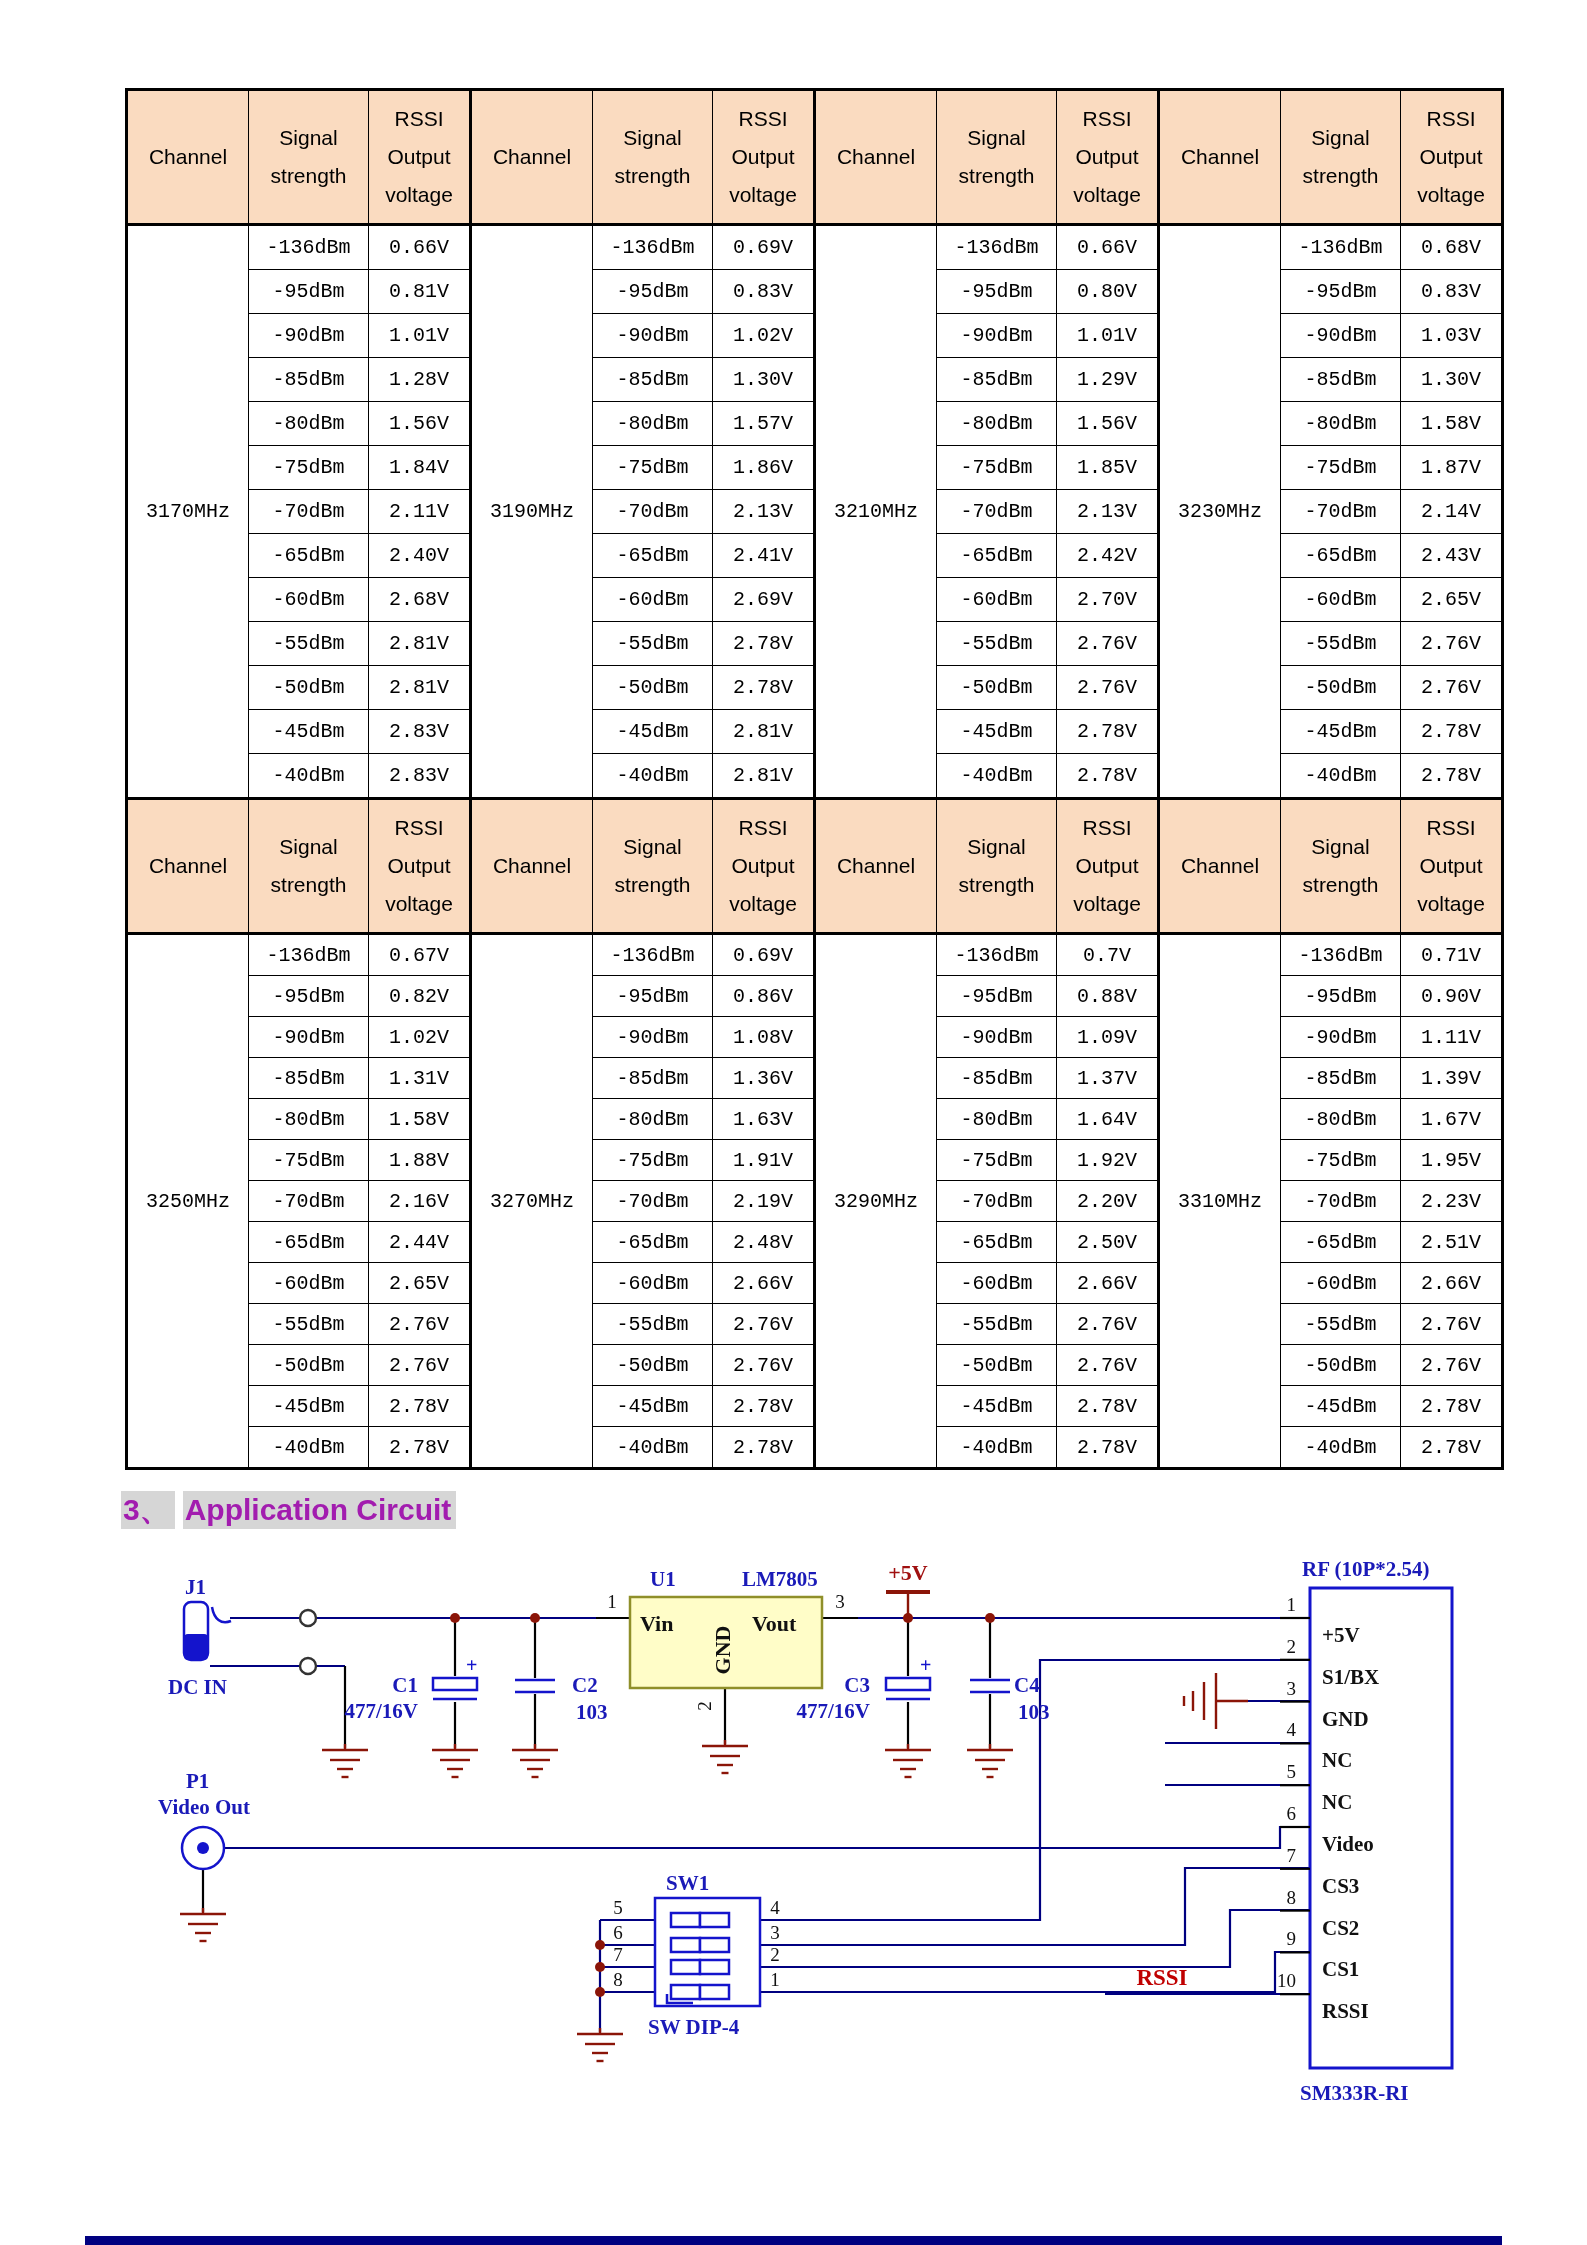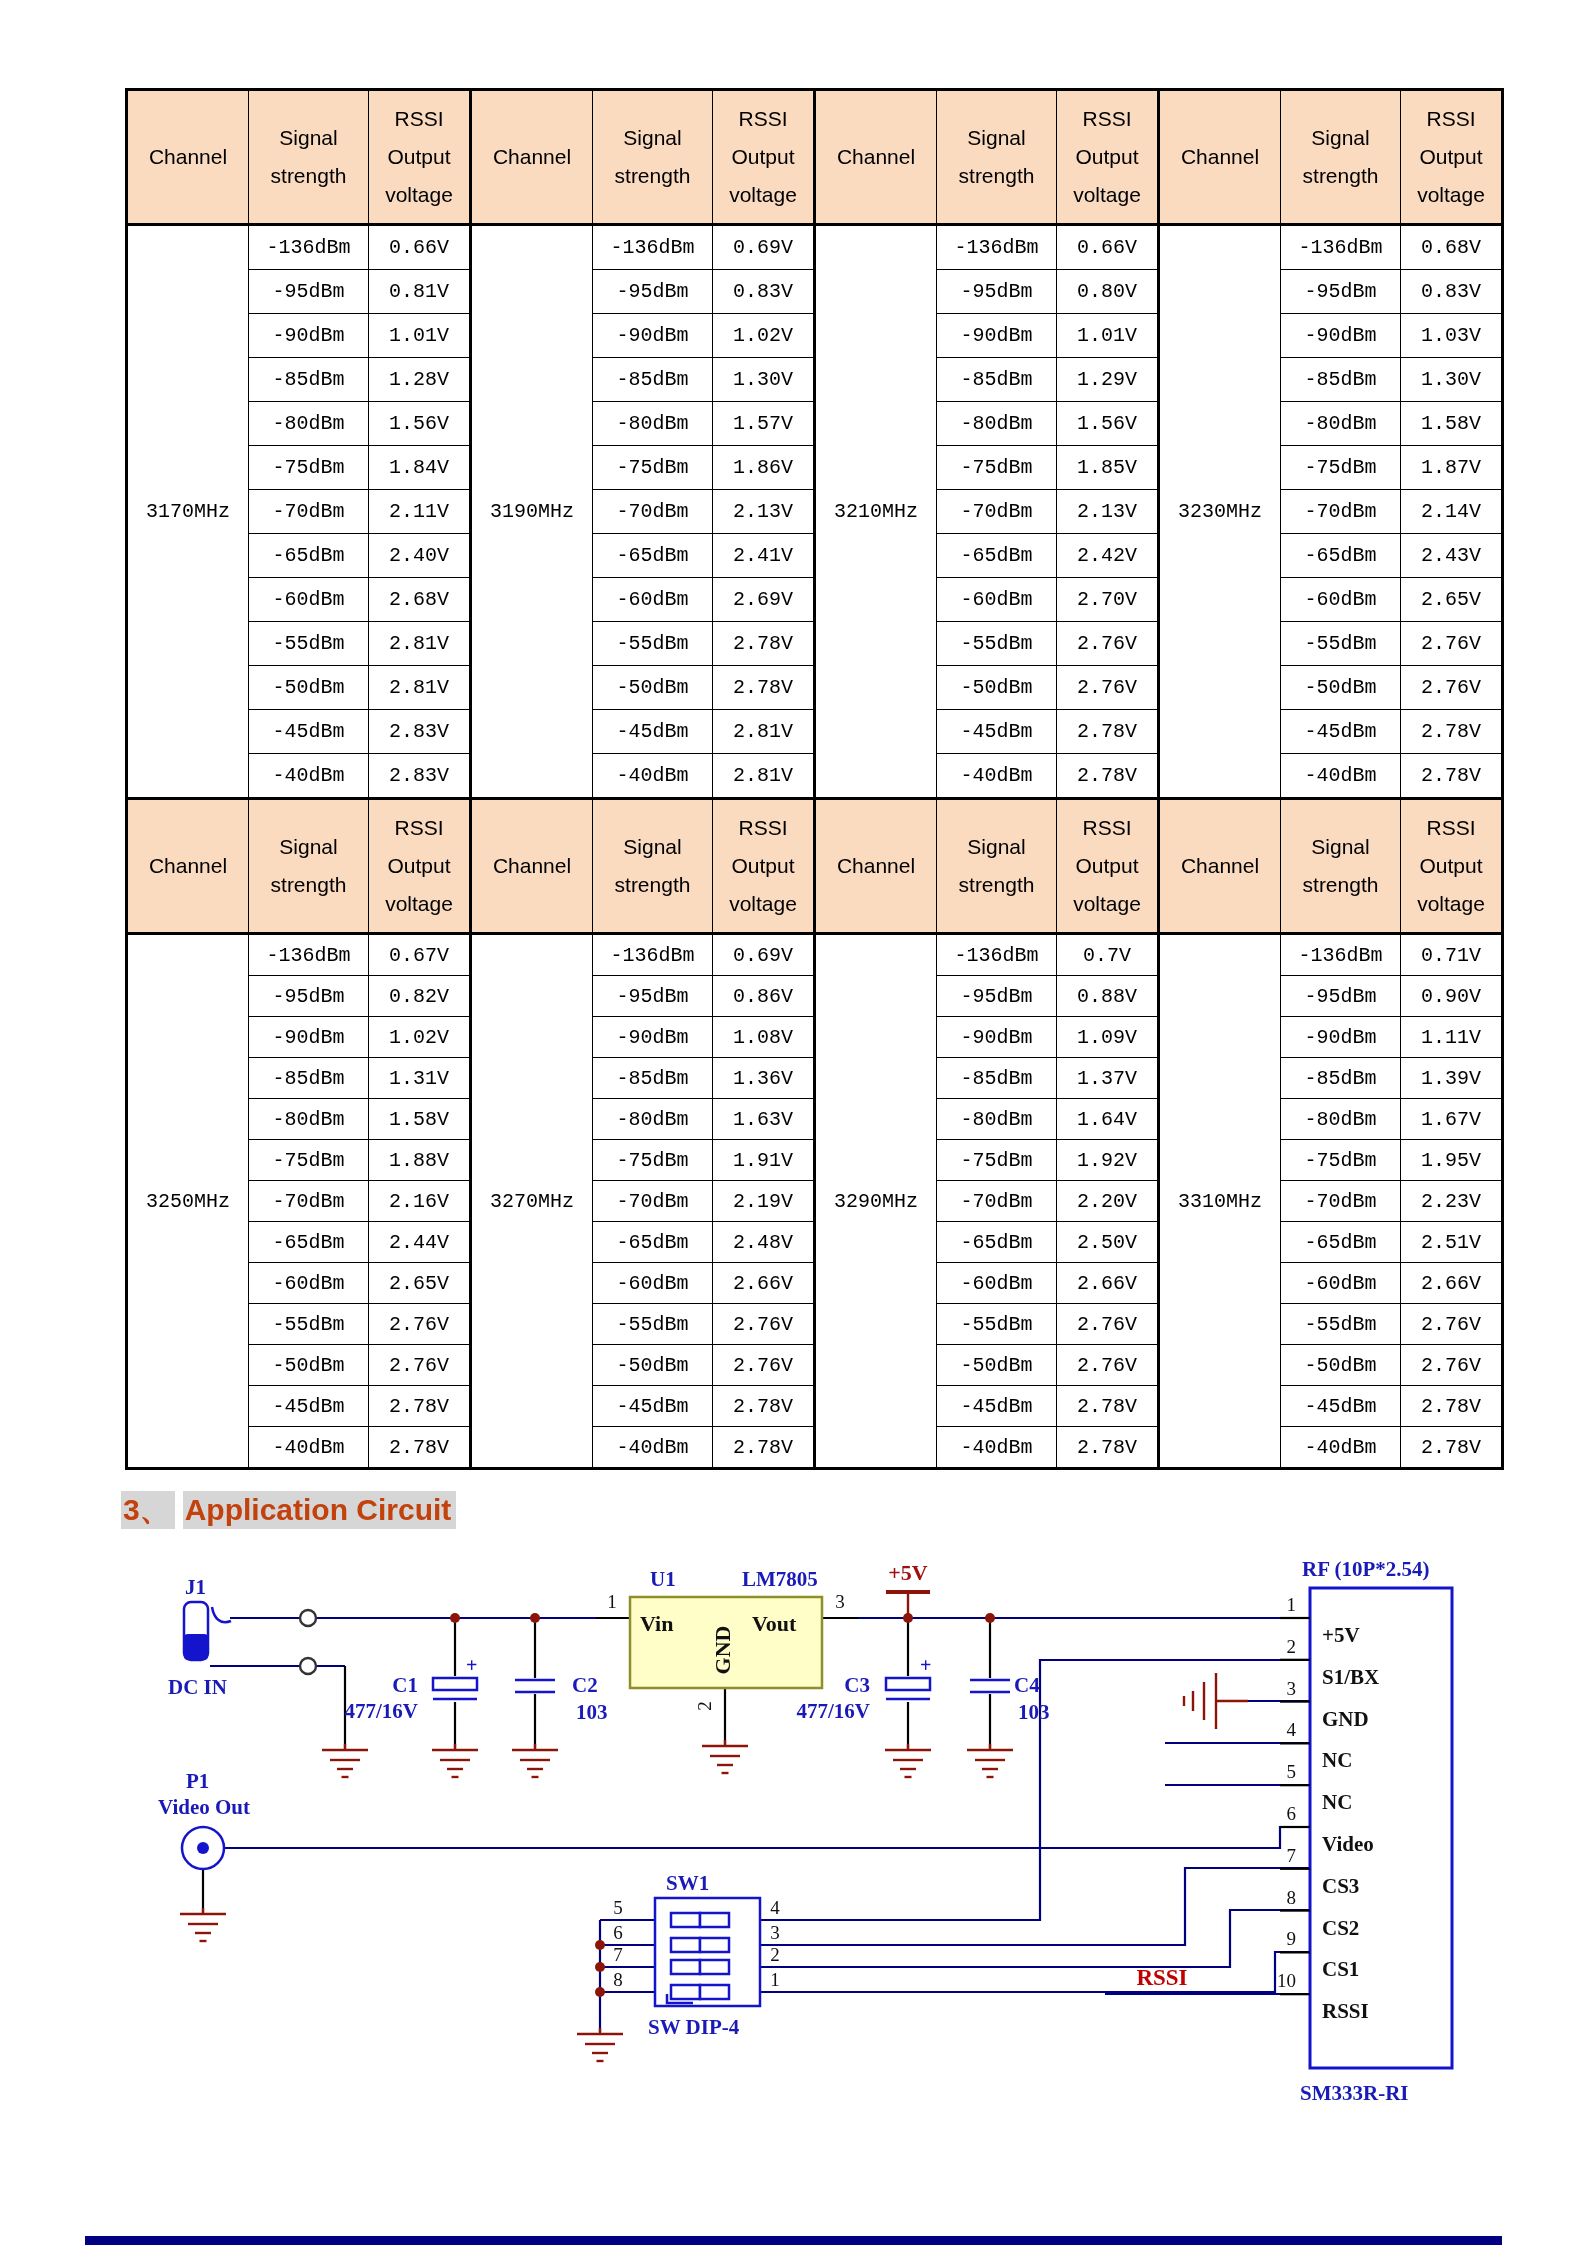--- a/index.html
+++ b/index.html
@@ -36,7 +36,7 @@
   
   .heading{
     position:absolute;left:121px;top:1490px;
-    font:bold 30px "Liberation Sans",sans-serif;color:#c2410c;
+    font:bold 30px "Liberation Sans",sans-serif;color:#a21caf;
   }
   .heading .hl{background:#d6d6d6;padding:2px 5px 3px 2px;}
   .heading .num{margin-right:8px;}

